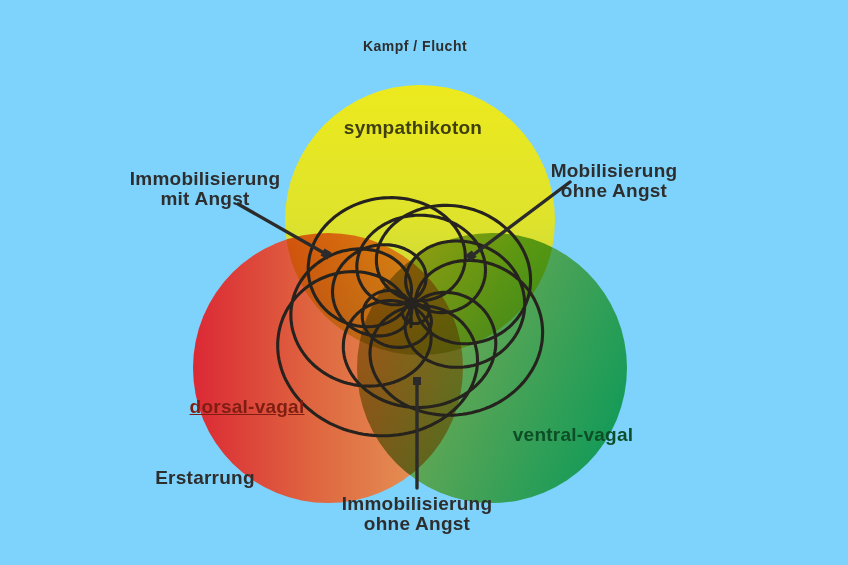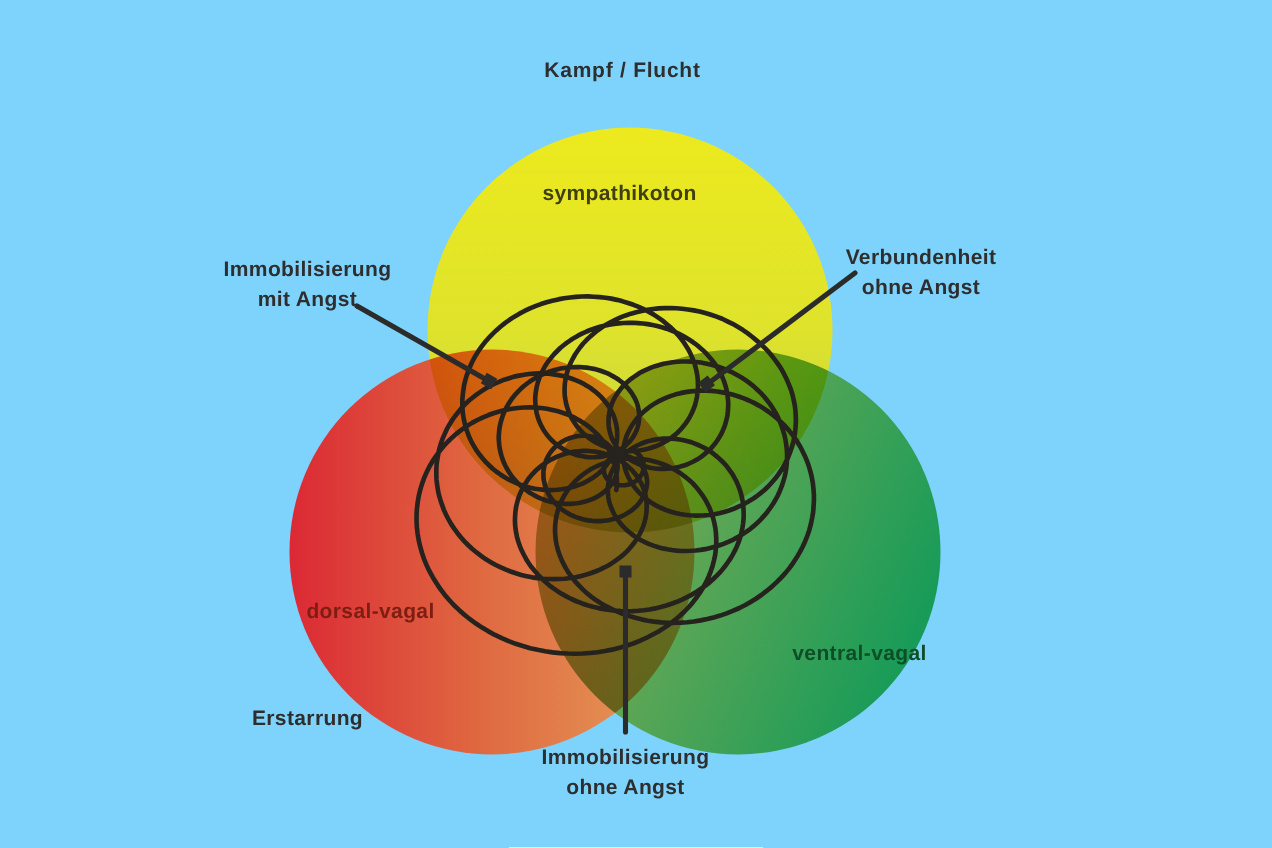--- a/index.html
+++ b/index.html
@@ -9,7 +9,7 @@
   }
   .stage svg{position:absolute;left:0;top:0;}
   .label{
-    position:absolute;text-align:center;font-size:14px;line-height:20px;
+    position:absolute;text-align:center;font-size:19px;line-height:20px;
     letter-spacing:0.25px;transform:translateX(-50%);white-space:nowrap;
   }
   .label .ln{display:block;}

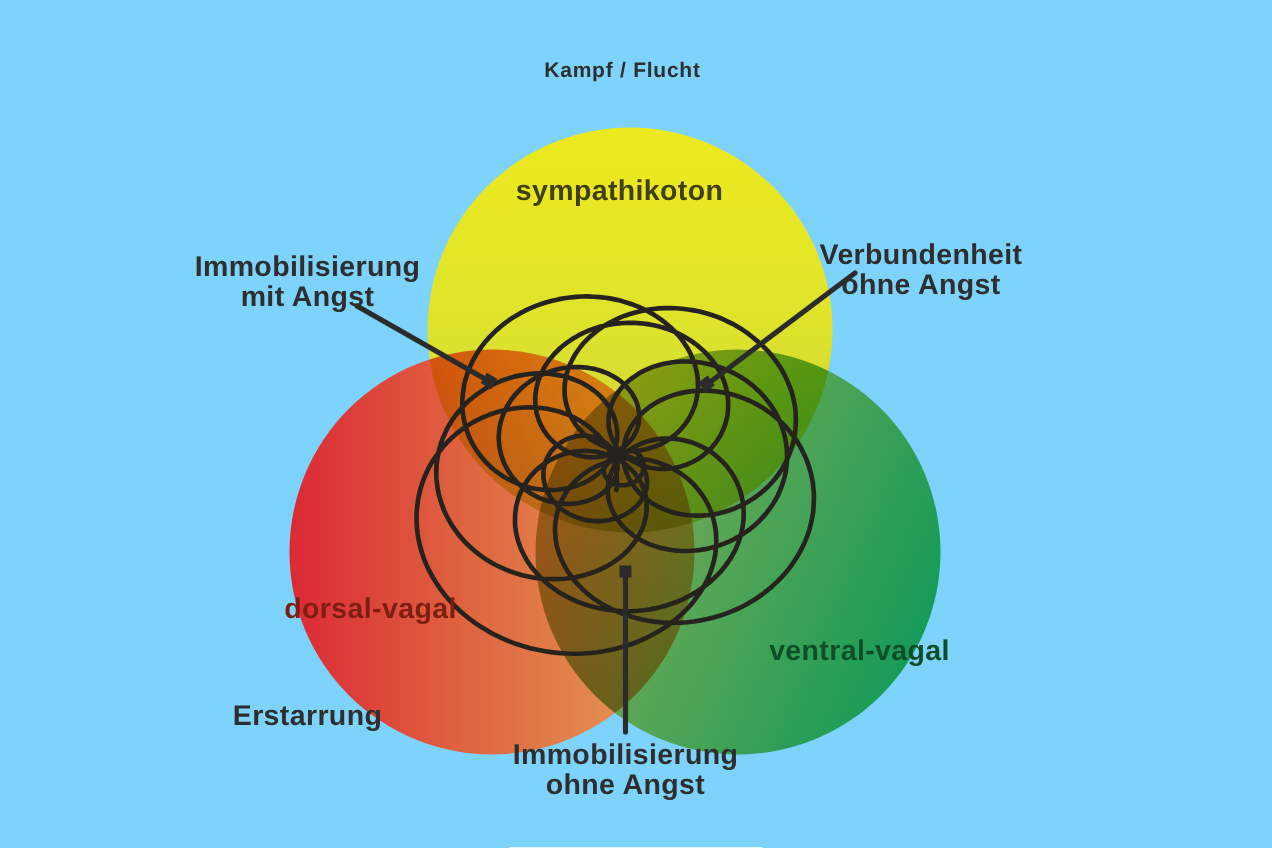--- a/index.html
+++ b/index.html
@@ -76,7 +76,7 @@
   </div>
 
   <div class="label" style="left:614px;top:161px;">
-    <span class="ln">Verbundenheit</span>
+    <span class="ln">Mobilisierung</span>
     <span class="ln">ohne Angst</span>
   </div>
 

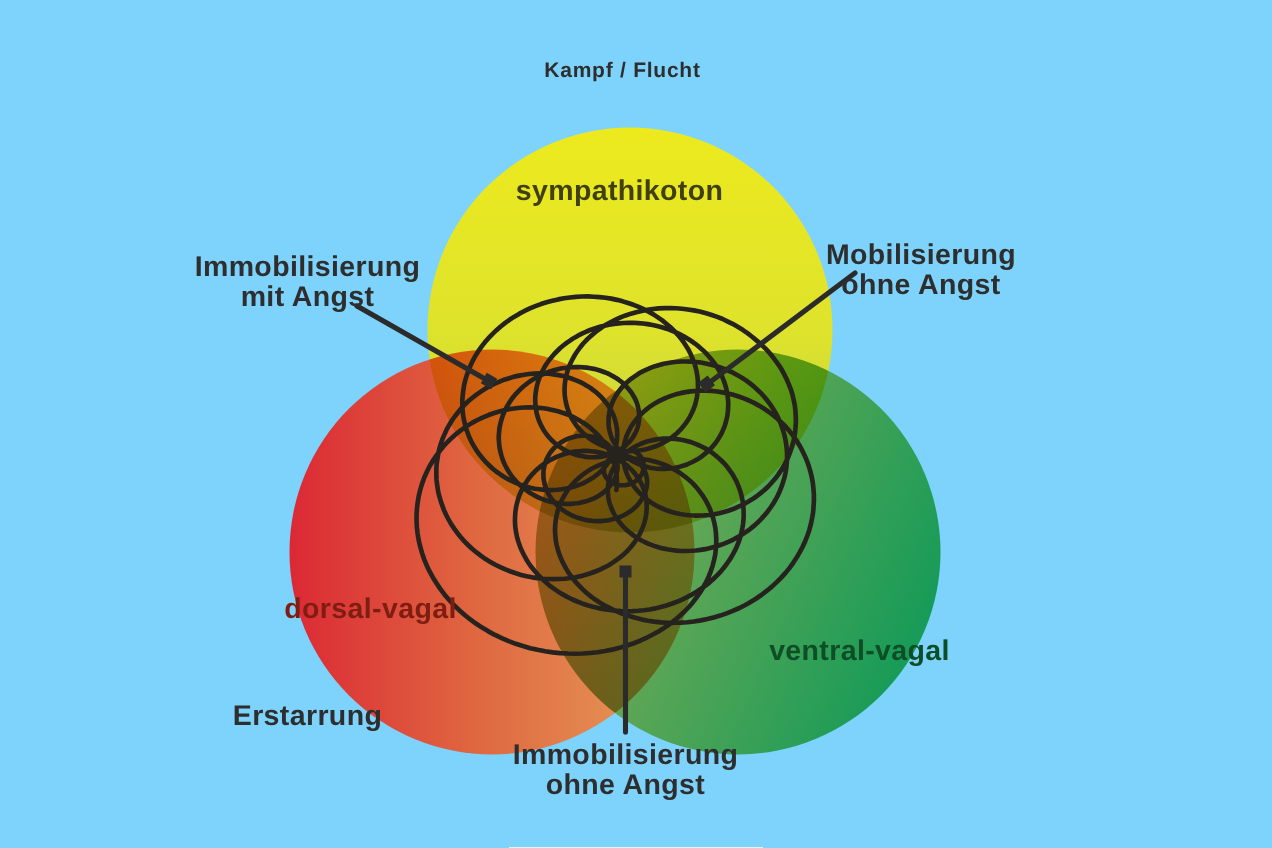--- a/index.html
+++ b/index.html
@@ -15,7 +15,7 @@
   .label .ln{display:block;}
   .lbl-kampf{font-size:14px;letter-spacing:0.5px;}
   .lbl-symp{color:#3f3f10;}
-  .lbl-dorsal{color:#7e1e12;}
+  .lbl-dorsal{color:#7e1e12;text-decoration:underline;}
   .lbl-ventral{color:#0d4e26;margin-top:28px;}
 </style>
 </head>

